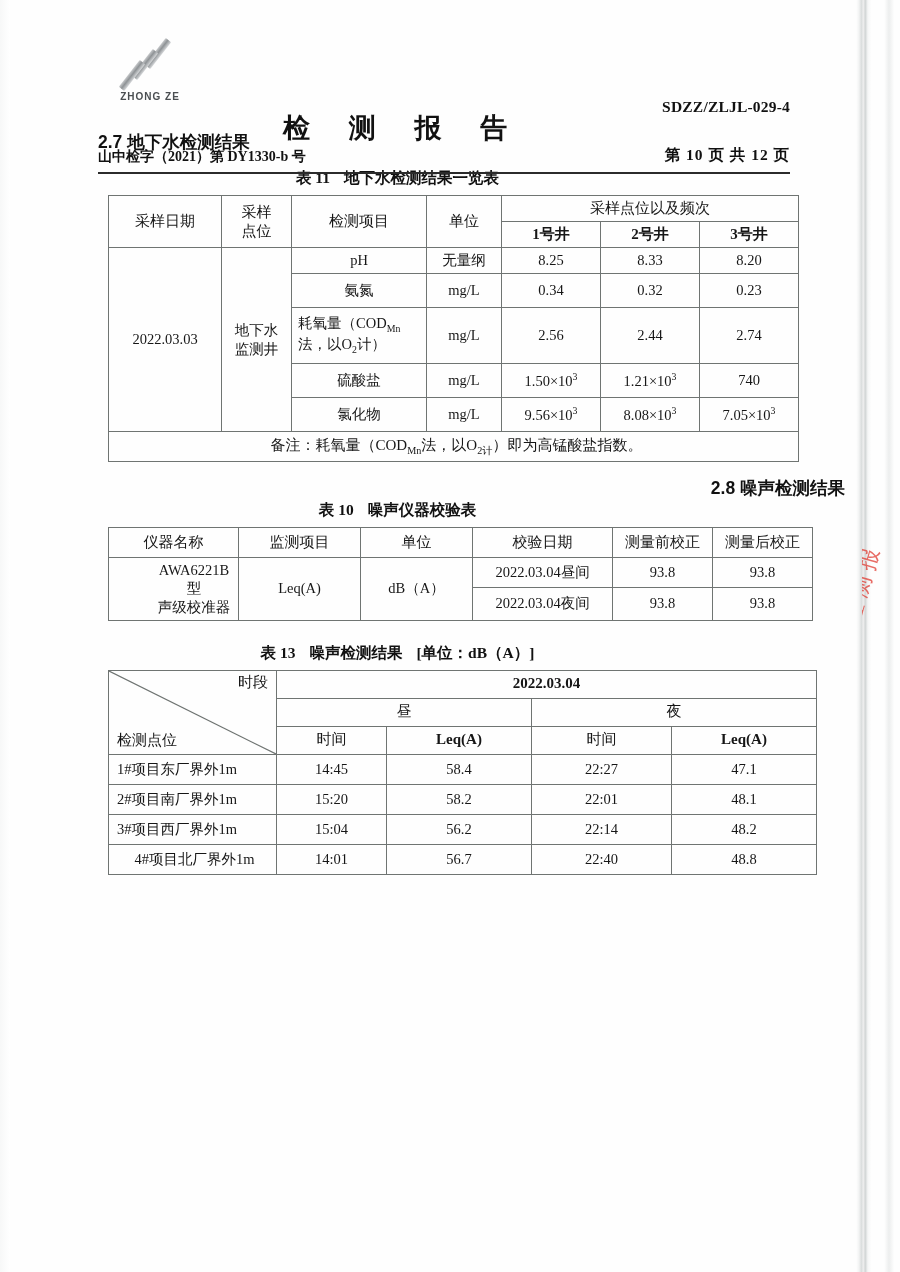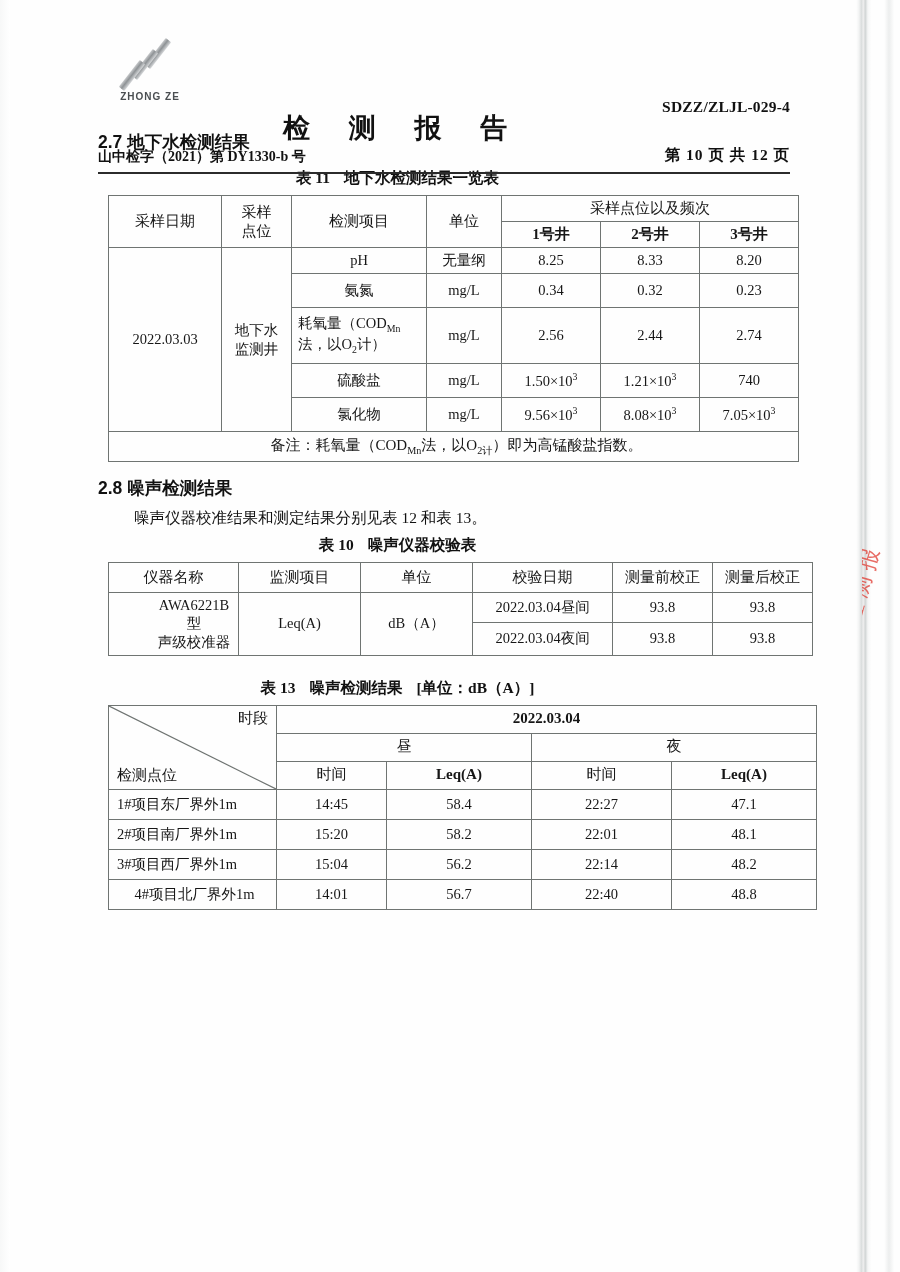--- a/index.html
+++ b/index.html
@@ -281,7 +281,7 @@
   </table>
   </div>
 
-  <h2 class="section-head" style="margin-top:14px;">2.8 噪声检测结果</h2>
+  <h2 class="section-head" style="margin-top:14px;text-align:right;">2.8 噪声检测结果</h2>
   <p class="para" style="margin:8px 0 6px 134px;">噪声仪器校准结果和测定结果分别见表 12 和表 13。</p>
 
   <div class="table-caption">

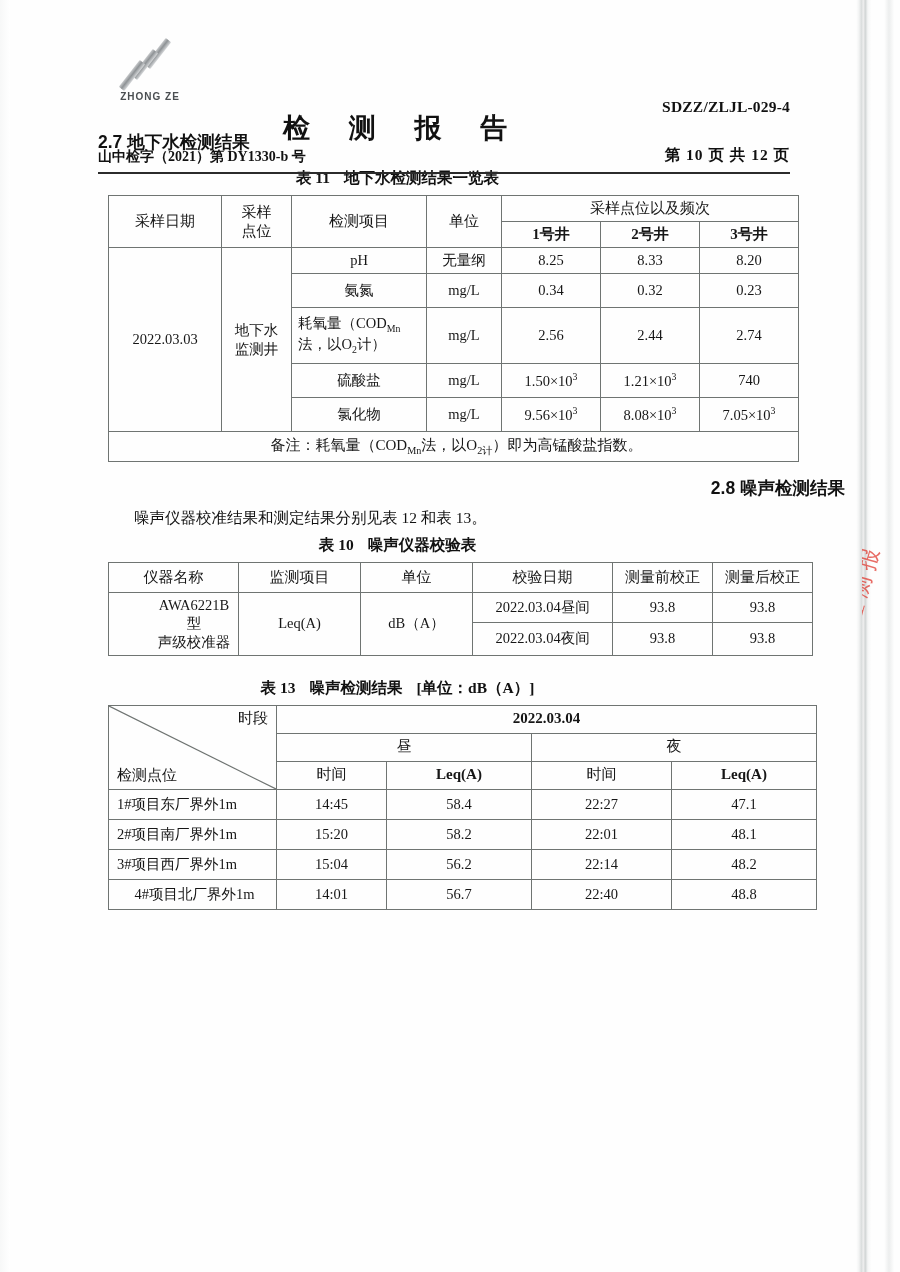--- a/index.html
+++ b/index.html
@@ -282,7 +282,6 @@
   </div>
 
   <h2 class="section-head" style="margin-top:14px;text-align:right;">2.8 噪声检测结果</h2>
-  <p class="para" style="margin:8px 0 6px 134px;">噪声仪器校准结果和测定结果分别见表 12 和表 13。</p>
 
   <div class="table-caption">
     <span>表 10</span><span class="gap"></span><span>噪声仪器校验表</span>

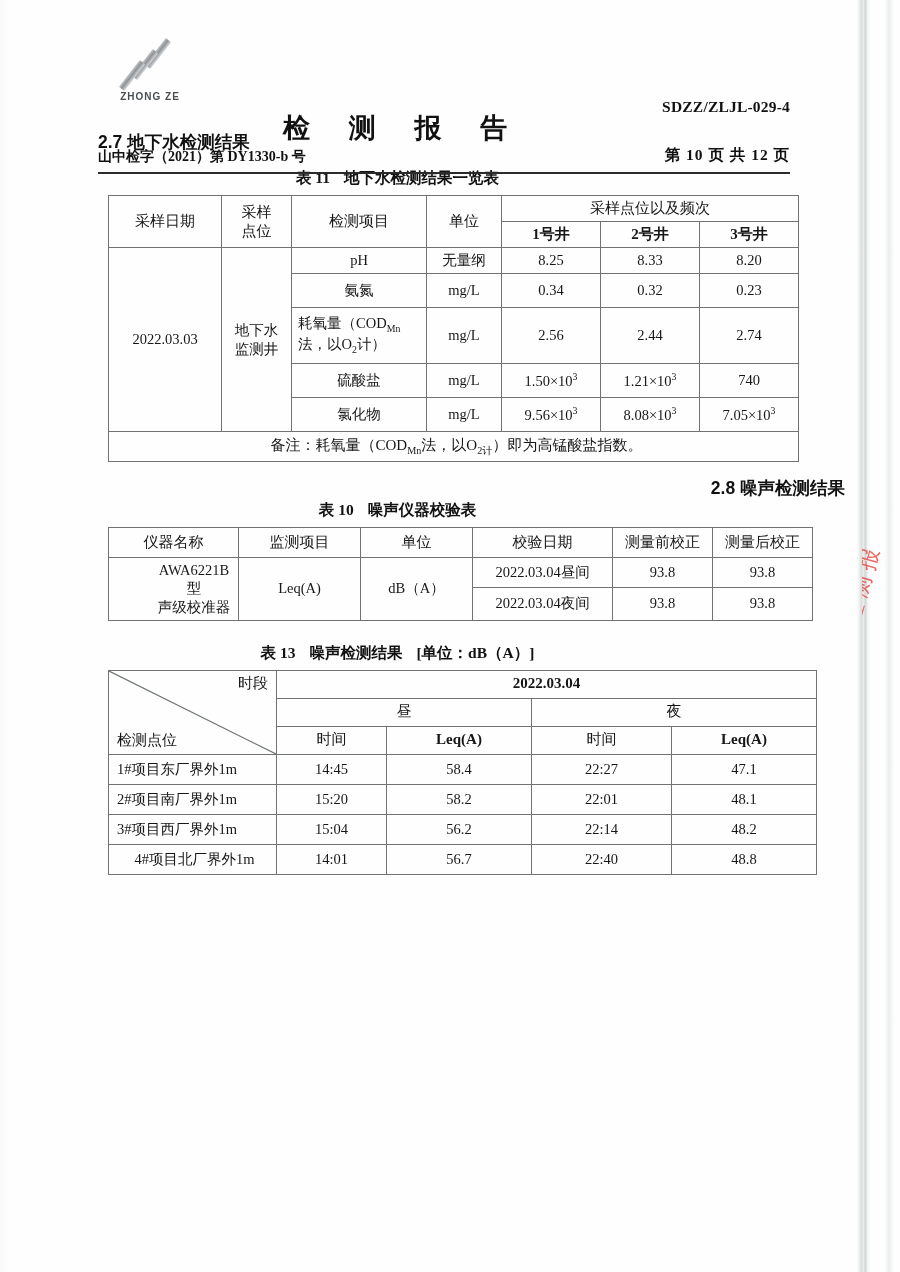--- a/index.html
+++ b/index.html
@@ -159,7 +159,7 @@
   }
   .corner .d-line svg { display: block; width: 100%; height: 100%; }
   .corner .lbl-tr {
-    position: absolute; right: 8px; top: 3px; font-size: 15px;
+    position: absolute; right: 8px; top: 3px; font-size: 15px; font-family: Liberation Mono, monospace;
   }
   .corner .lbl-bl {
     position: absolute; left: 8px; bottom: 3px; font-size: 15px;

